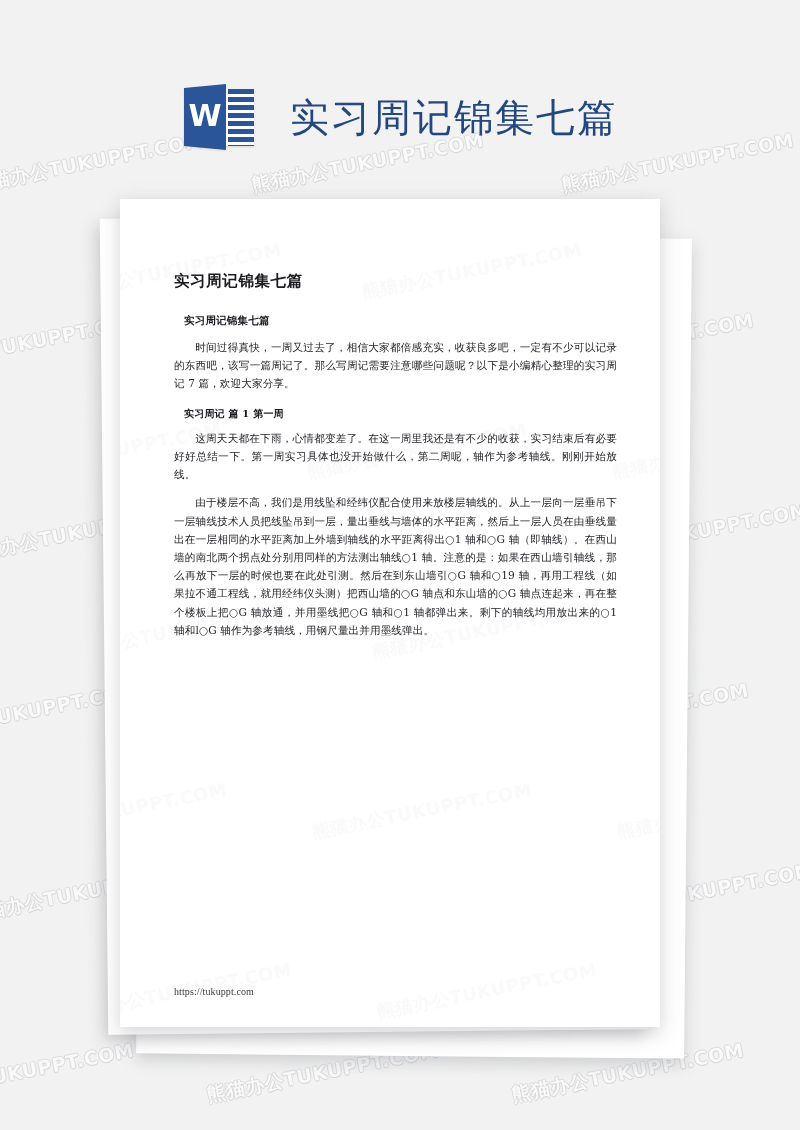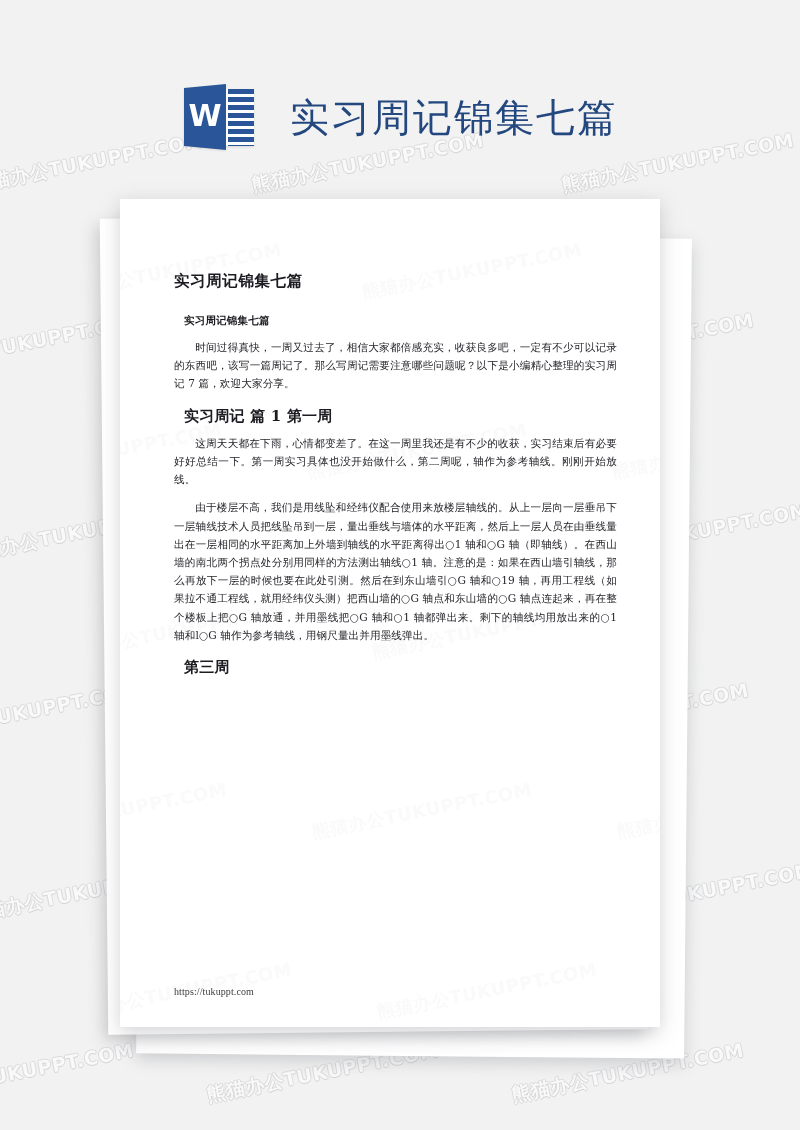--- a/index.html
+++ b/index.html
@@ -169,7 +169,7 @@
     color: #1b1b21;
   }
   .doc-head {
-    font-size: 15px;
+    font-size: 10px;
     font-weight: 700;
     margin: 14px 0 8px 10px;
     letter-spacing: 0.2px;

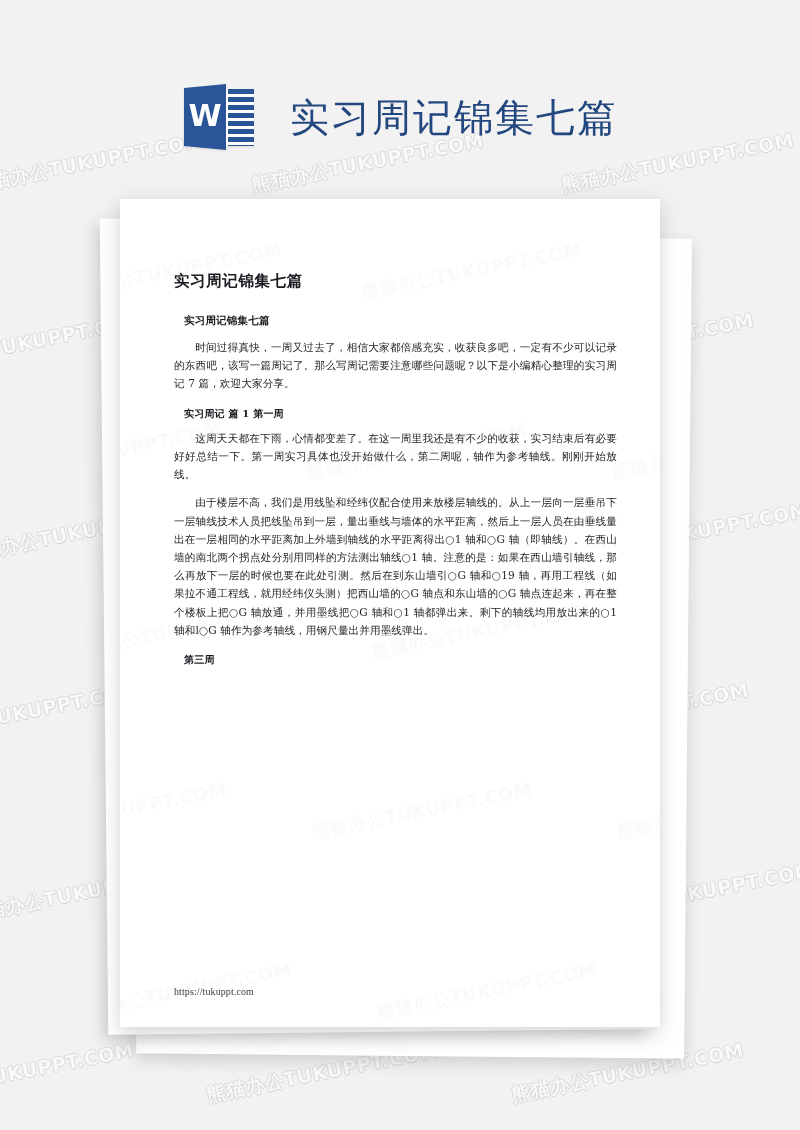--- a/index.html
+++ b/index.html
@@ -260,7 +260,6 @@
       <p class="doc-p">这周天天都在下雨，心情都变差了。在这一周里我还是有不少的收获，实习结束后有必要好好总结一下。第一周实习具体也没开始做什么，第二周呢，轴作为参考轴线。刚刚开始放线。</p>
       <p class="doc-p">由于楼层不高，我们是用线坠和经纬仪配合使用来放楼层轴线的。从上一层向一层垂吊下一层轴线技术人员把线坠吊到一层，量出垂线与墙体的水平距离，然后上一层人员在由垂线量出在一层相同的水平距离加上外墙到轴线的水平距离得出○1 轴和○G 轴（即轴线）。在西山墙的南北两个拐点处分别用同样的方法测出轴线○1 轴。注意的是：如果在西山墙引轴线，那么再放下一层的时候也要在此处引测。然后在到东山墙引○G 轴和○19 轴，再用工程线（如果拉不通工程线，就用经纬仪头测）把西山墙的○G 轴点和东山墙的○G 轴点连起来，再在整个楼板上把○G 轴放通，并用墨线把○G 轴和○1 轴都弹出来。剩下的轴线均用放出来的○1 轴和l○G 轴作为参考轴线，用钢尺量出并用墨线弹出。</p>
 
-      <div class="doc-head">第三周</div>
 
       <div class="doc-footer">https://tukuppt.com</div>
     </div>

